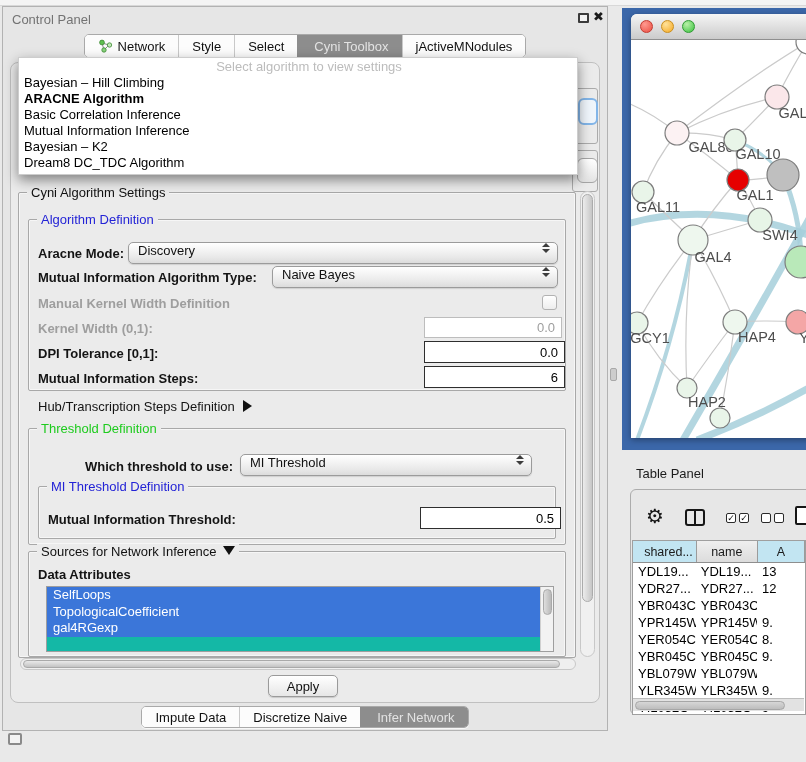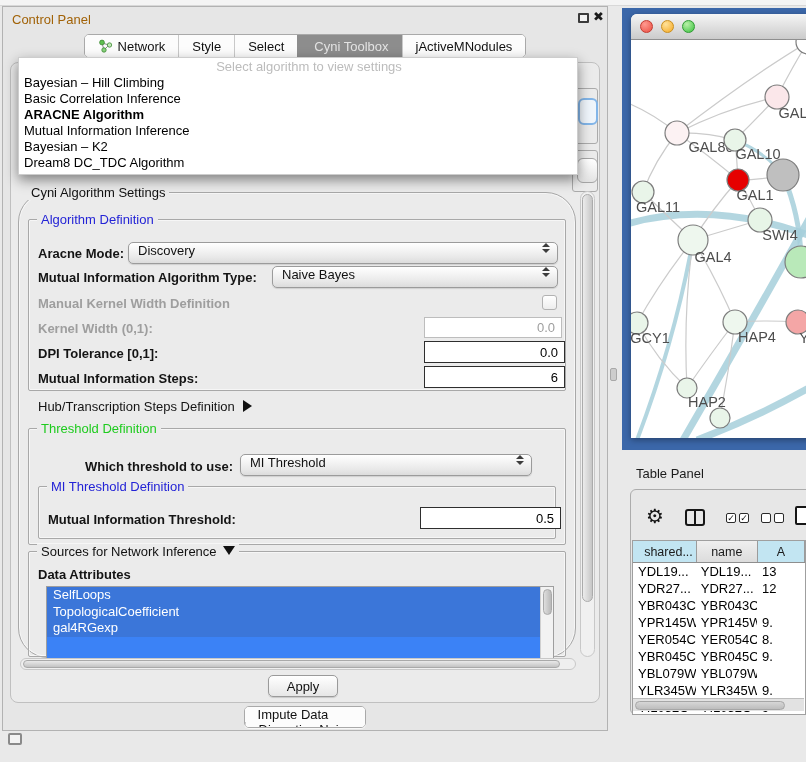--- a/index.html
+++ b/index.html
@@ -13,7 +13,7 @@
 
   
   #cp-bg { left:2px; top:6px; width:606px; height:725px; background:#e6e6e6; border:1px solid #b2b2b2; }
-  #cp-title { left:12px; top:12px; font-size:13px; color:#a16207; }
+  #cp-title { left:12px; top:12px; font-size:13px; color:#737373; }
   #cp-float { left:578px; top:13px; width:11px; height:10px; border:2px solid #3a3a3a; border-radius:1px; background:#f2f2f2; }
   #cp-close { left:593px; top:9px; font-size:13px; font-weight:bold; color:#1a1a1a; }
 

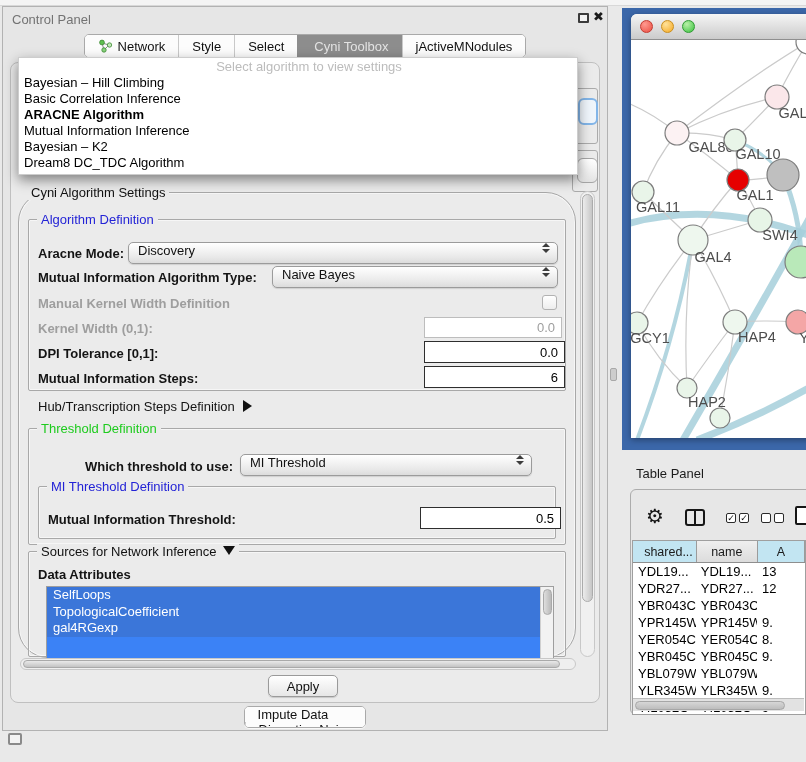--- a/index.html
+++ b/index.html
@@ -179,8 +179,8 @@
   <div class="abs" id="popup">
     <div class="prompt">Select algorithm to view settings</div>
     <div class="it">Bayesian – Hill Climbing</div>
+    <div class="it bold">ARACNE Algorithm</div>
     <div class="it">Basic Correlation Inference</div>
-    <div class="it bold">ARACNE Algorithm</div>
     <div class="it">Mutual Information Inference</div>
     <div class="it">Bayesian – K2</div>
     <div class="it">Dream8 DC_TDC Algorithm</div>

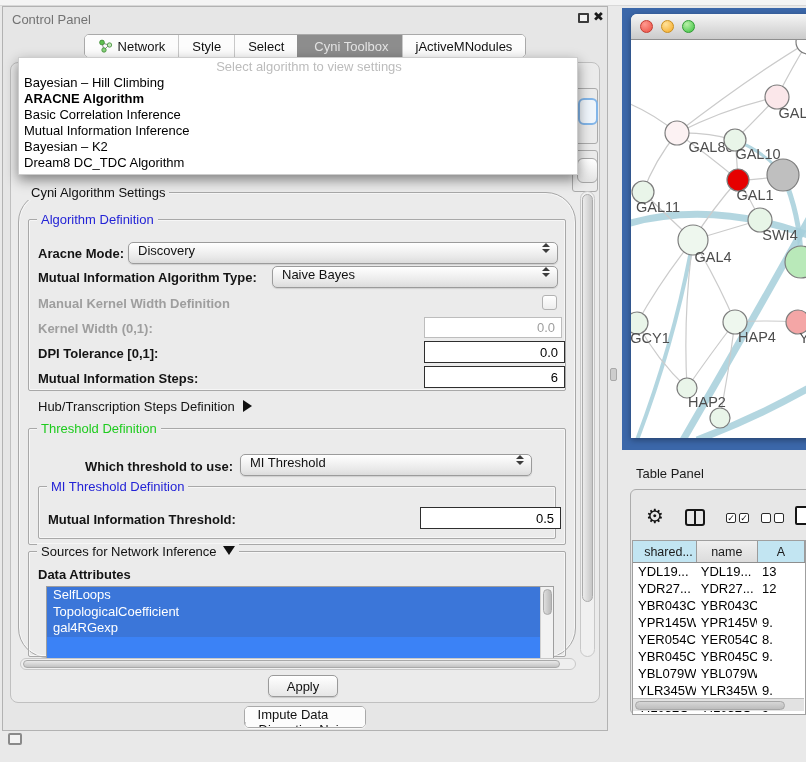--- a/index.html
+++ b/index.html
@@ -186,7 +186,7 @@
     <div class="it">Dream8 DC_TDC Algorithm</div>
   </div>
 
-  <div class="group" style="left:18px; top:192px; width:558px; height:466px;border-radius:30px;">
+  <div class="group" style="left:18px; top:192px; width:558px; height:466px;">
     <span class="legend">Cyni Algorithm Settings</span>
   </div>
   <div class="abs" id="settings-vsb">

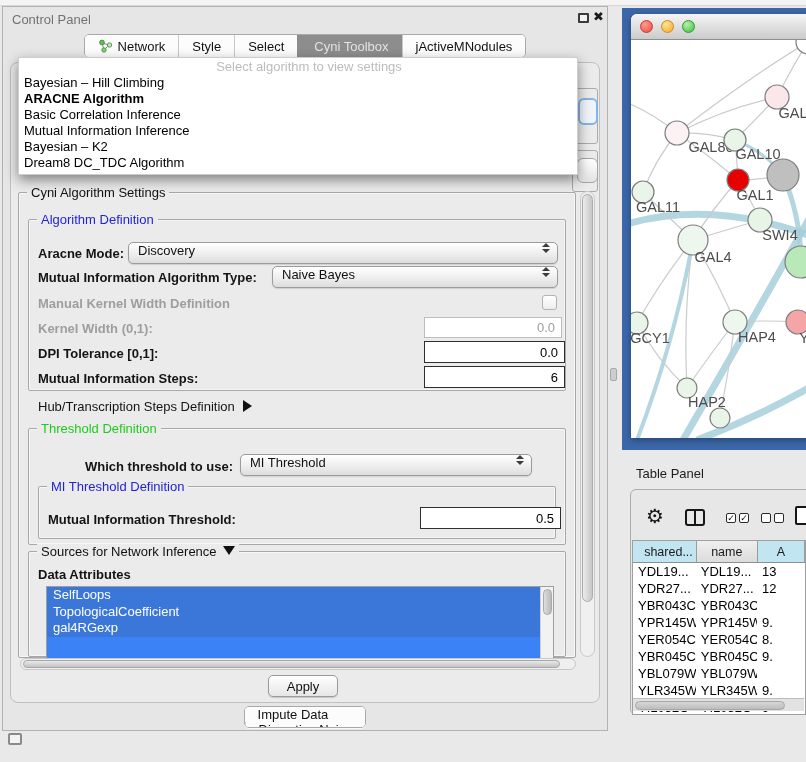--- a/index.html
+++ b/index.html
@@ -74,7 +74,7 @@
   .tri-down  { display:inline-block; width:0; height:0; border-left:6px solid transparent; border-right:6px solid transparent; border-top:9px solid #111; margin-left:6px; vertical-align:1px; }
 
   
-  #attr-list { left:46px; top:586px; width:508px; height:80px; background:#3b82f6; border:1px solid #9e9e9e; display:flex; }
+  #attr-list { left:46px; top:586px; width:508px; height:66px; background:#14b8a6; border:1px solid #9e9e9e; display:flex; }
   #attr-items { flex:1; overflow:hidden; }
   #attr-items .li { height:16.5px; line-height:16.5px; font-size:13px; color:#fff; background:#3b76d9; padding:0 6px; white-space:nowrap; }
   #attr-vsb { width:13px; background:#f2f2f2; border-left:1px solid #cfcfcf; position:relative; }

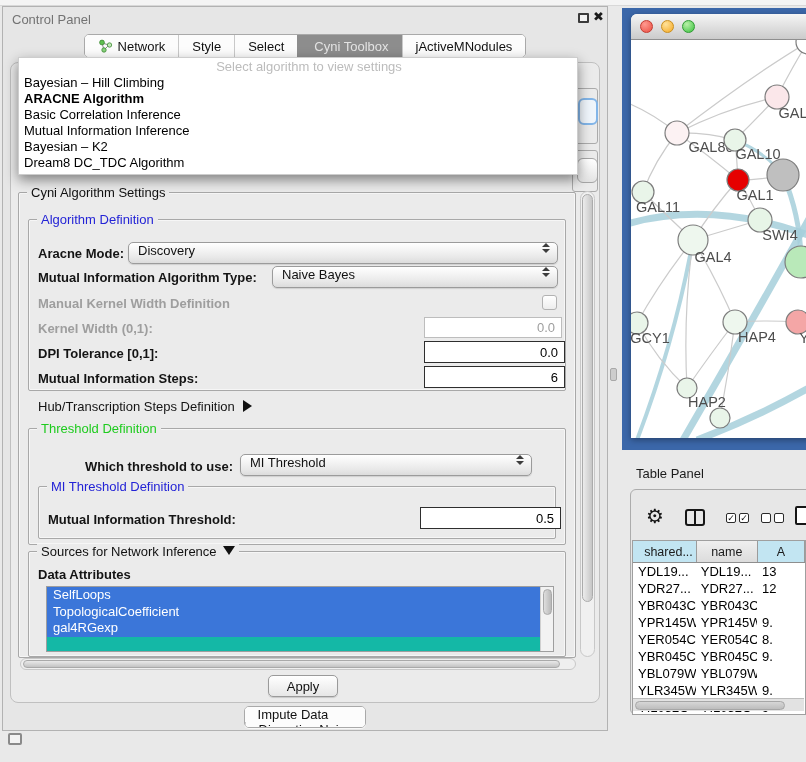--- a/index.html
+++ b/index.html
@@ -25,7 +25,7 @@
   .seg .item { display:flex; align-items:center; gap:5px; padding:0 13px; font-size:13px; color:#111; border-left:1px solid #c9c9c9; background:#fcfcfc; }
   .seg .item:first-child { border-left:none; }
   .seg .item.sel { background:#8d8d8d; color:#e3e3e3; border-left-color:#8d8d8d;padding-left:16px; }
-  #bottom-tabs .seg { height:22px;flex-direction:column; }
+  #bottom-tabs .seg { height:22px; }
 
   
   #cp-content { left:10px; top:62px; width:590px; height:641px; background:#ebebeb; border:1px solid #c0c0c0; border-radius:8px; }

